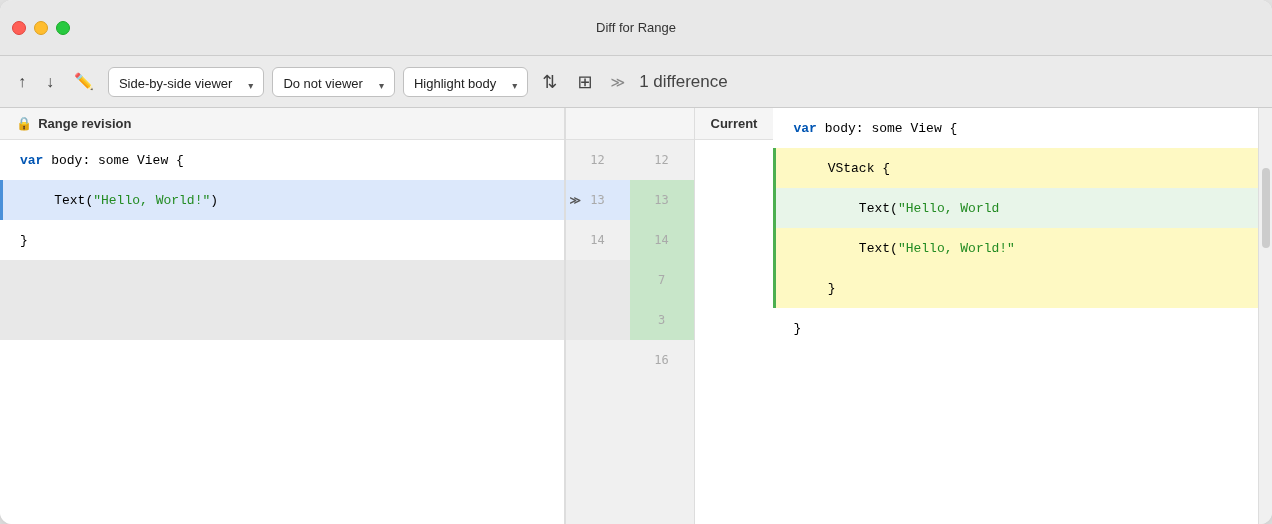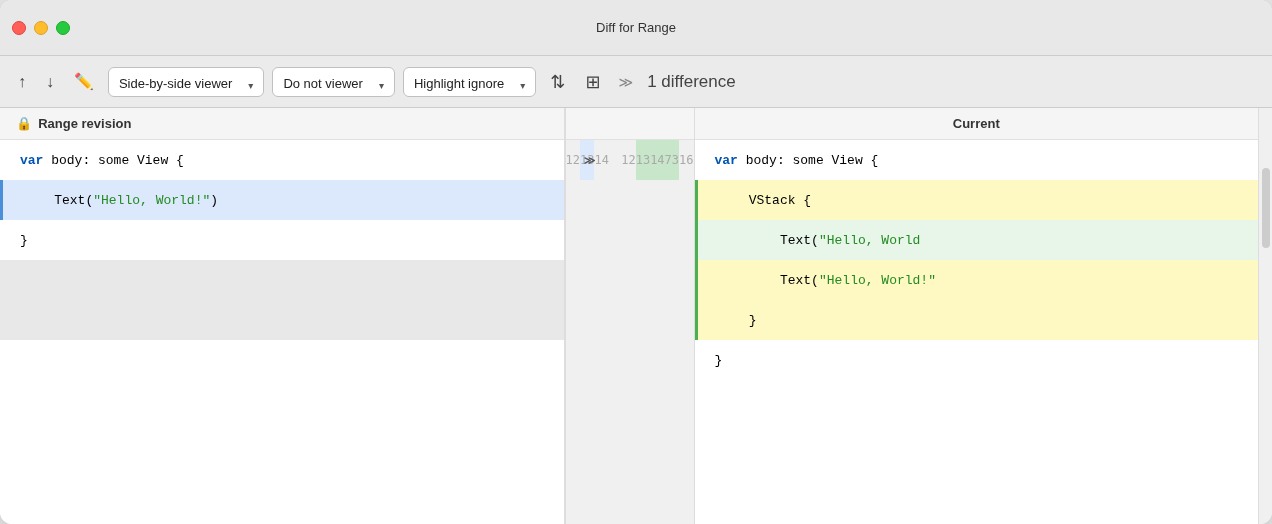--- a/index.html
+++ b/index.html
@@ -264,7 +264,7 @@
     </div>
 
     <div class="toolbar-dropdown">
-      <span>Highlight ignore</span>
+      <span>Highlight body</span>
       <span class="chevron">▾</span>
     </div>
 

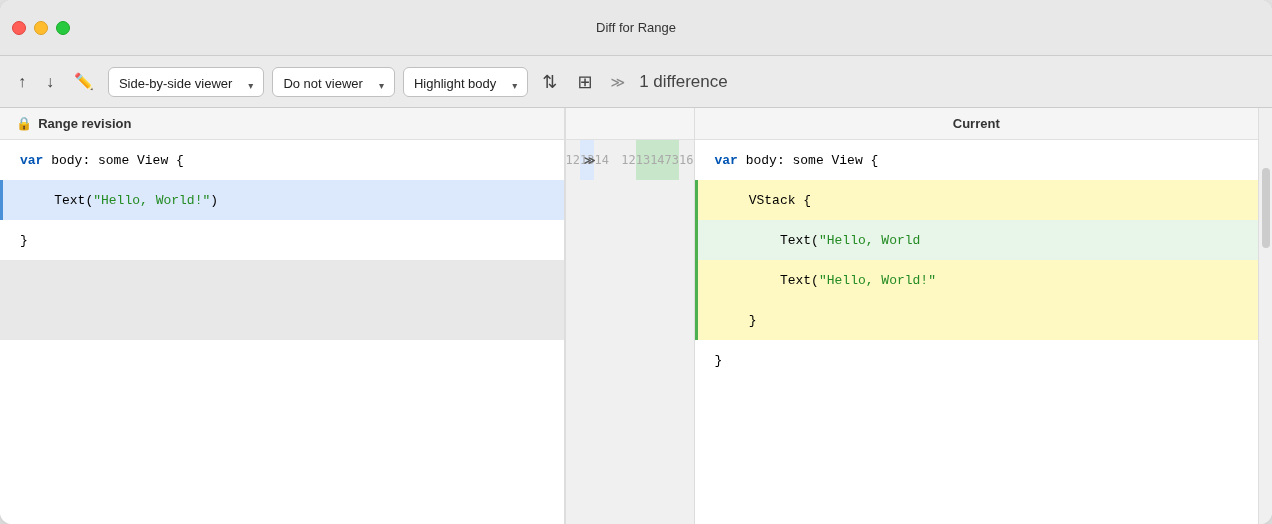--- a/index.html
+++ b/index.html
@@ -130,7 +130,7 @@
     .right-panel {
       flex: 1;
       display: flex;
-      flex-direction: column;
+      flex-direction: row;
       background: #fff;
       overflow: hidden;
     }

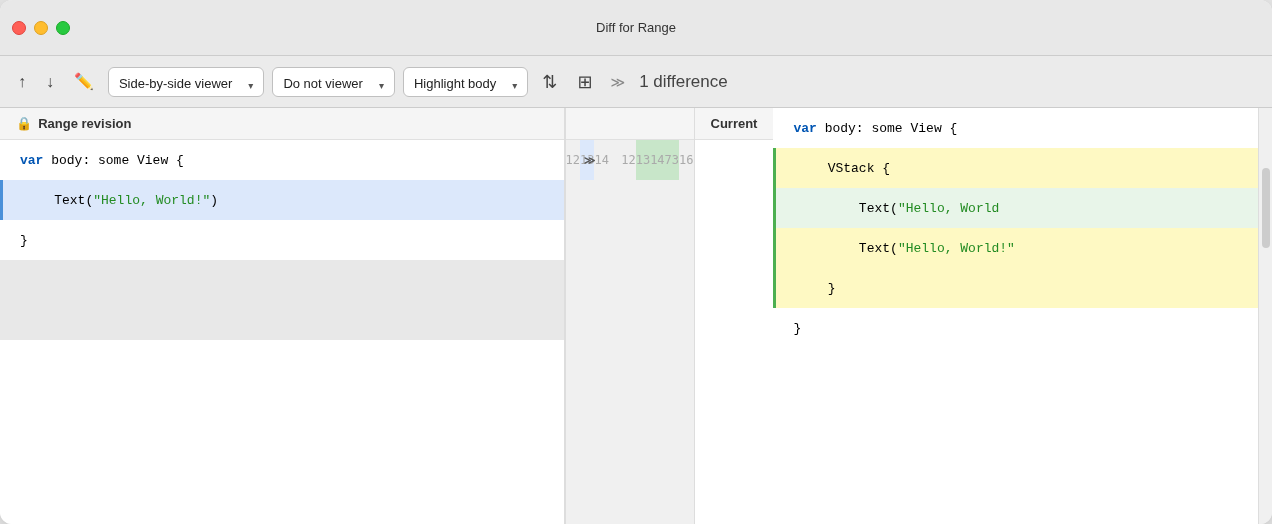--- a/index.html
+++ b/index.html
@@ -160,7 +160,7 @@
     .gutter-col {
       flex: 1;
       display: flex;
-      flex-direction: row;
+      flex-direction: column;
     }
     .gutter-line {
       height: 40px;

